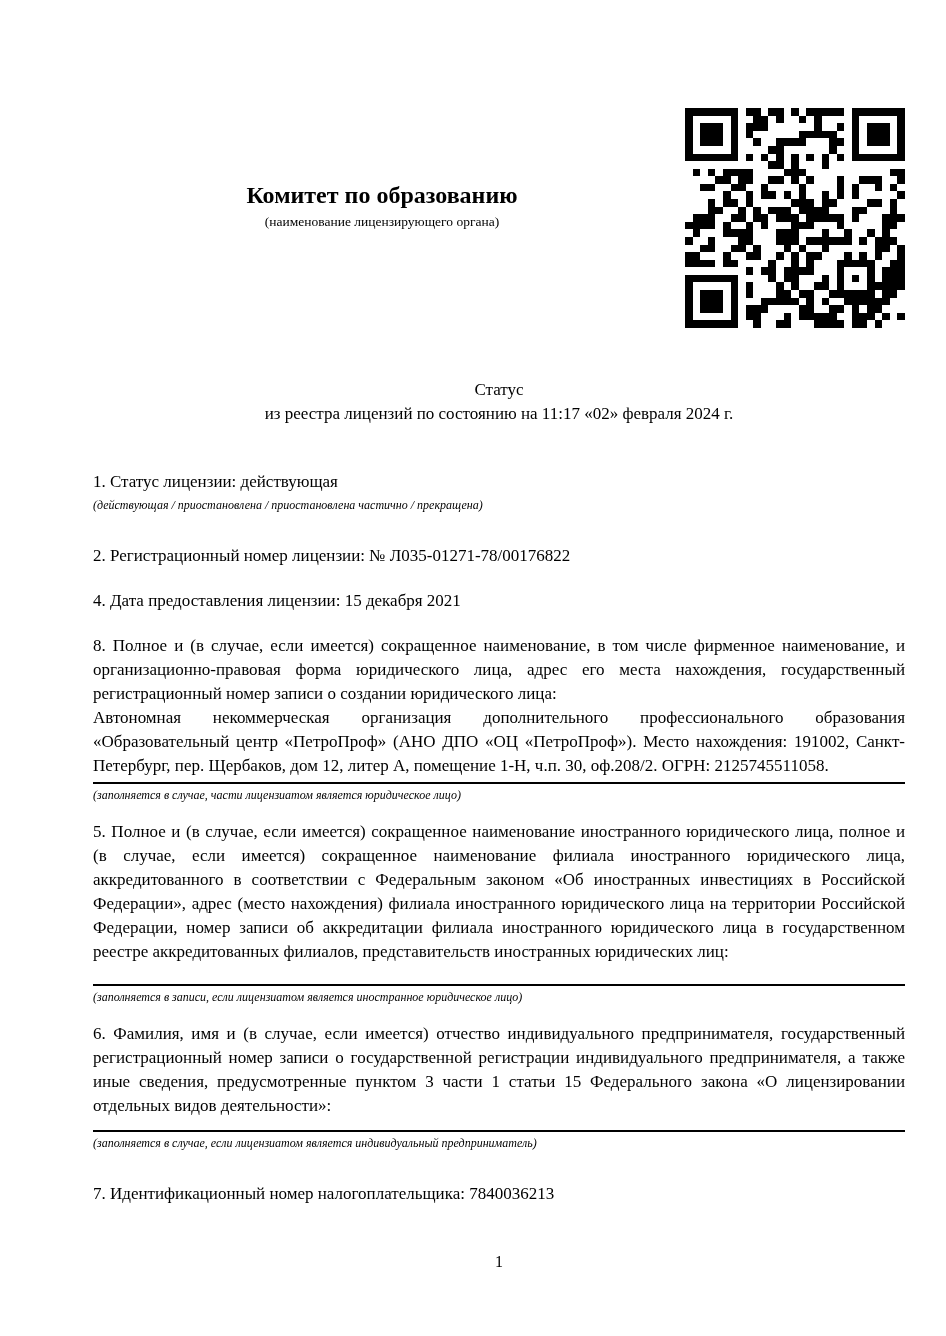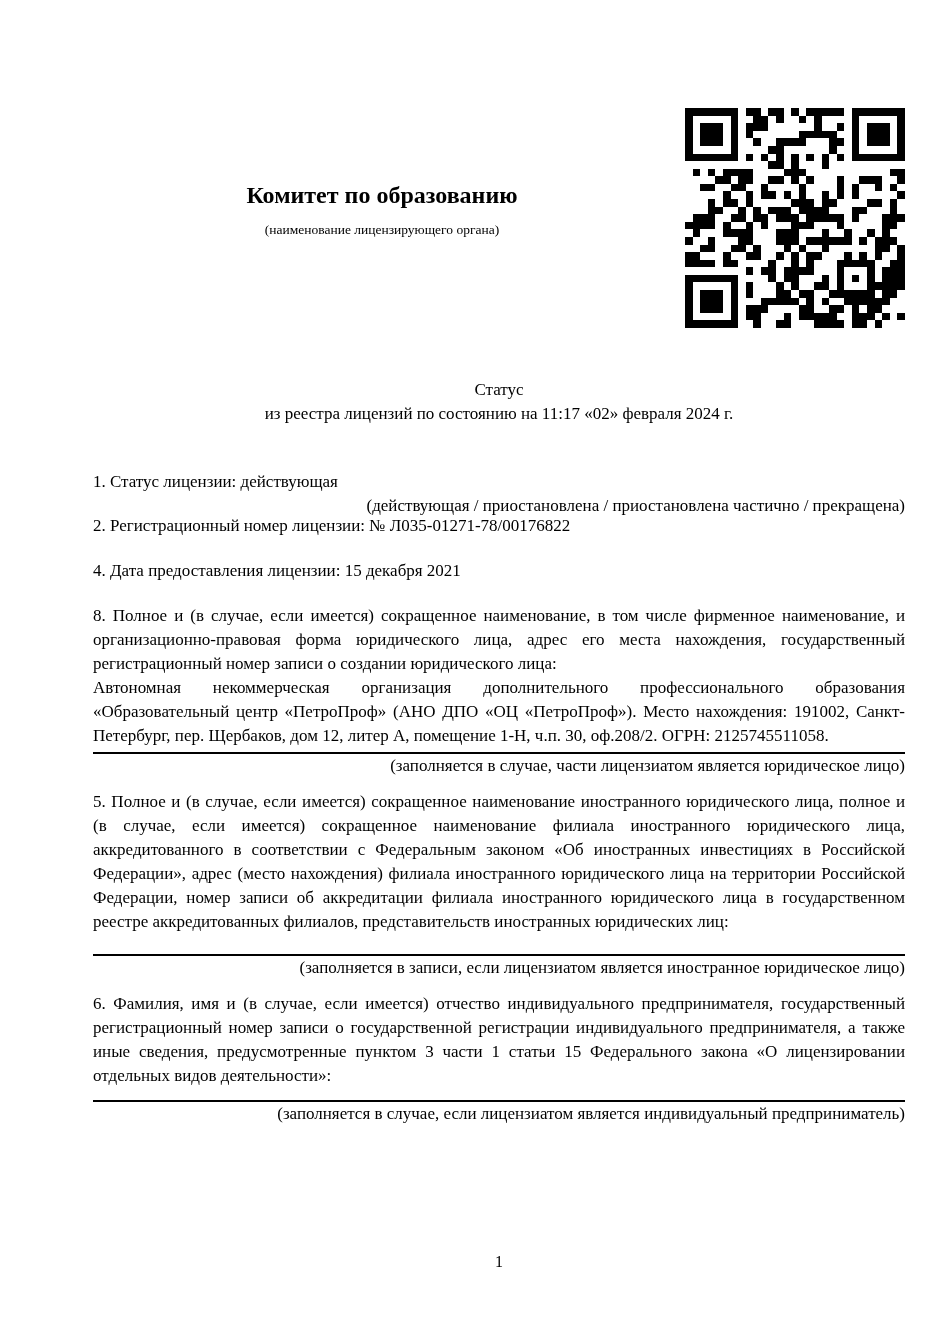--- a/index.html
+++ b/index.html
@@ -27,7 +27,7 @@
   .header-caption {
     font-size: 13.5px;
     line-height: 17px;
-    margin-top: 12px;
+    margin-top: 4px;
   }
   .qr {
     position: absolute;

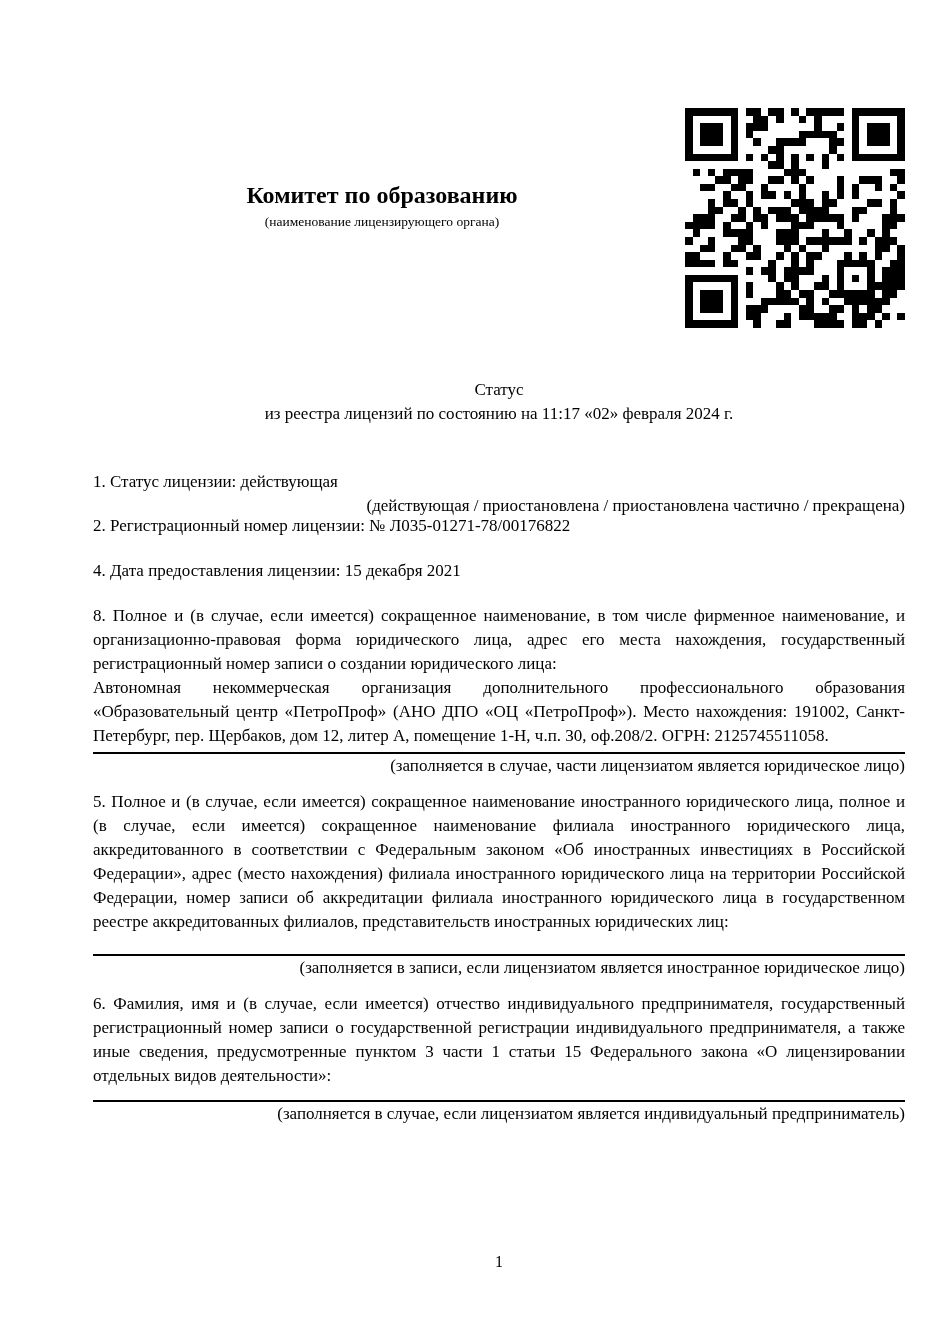--- a/index.html
+++ b/index.html
@@ -60,7 +60,7 @@
     border-top: 2.6px solid #000;
     margin: 0;
   }
-  .s1 { }
+  .s1 { margin-bottom: 30px; }
   .s2 { margin-bottom: 21px; }
   .s3 { margin-bottom: 21px; }
   .s4 { margin-bottom: 16px; }

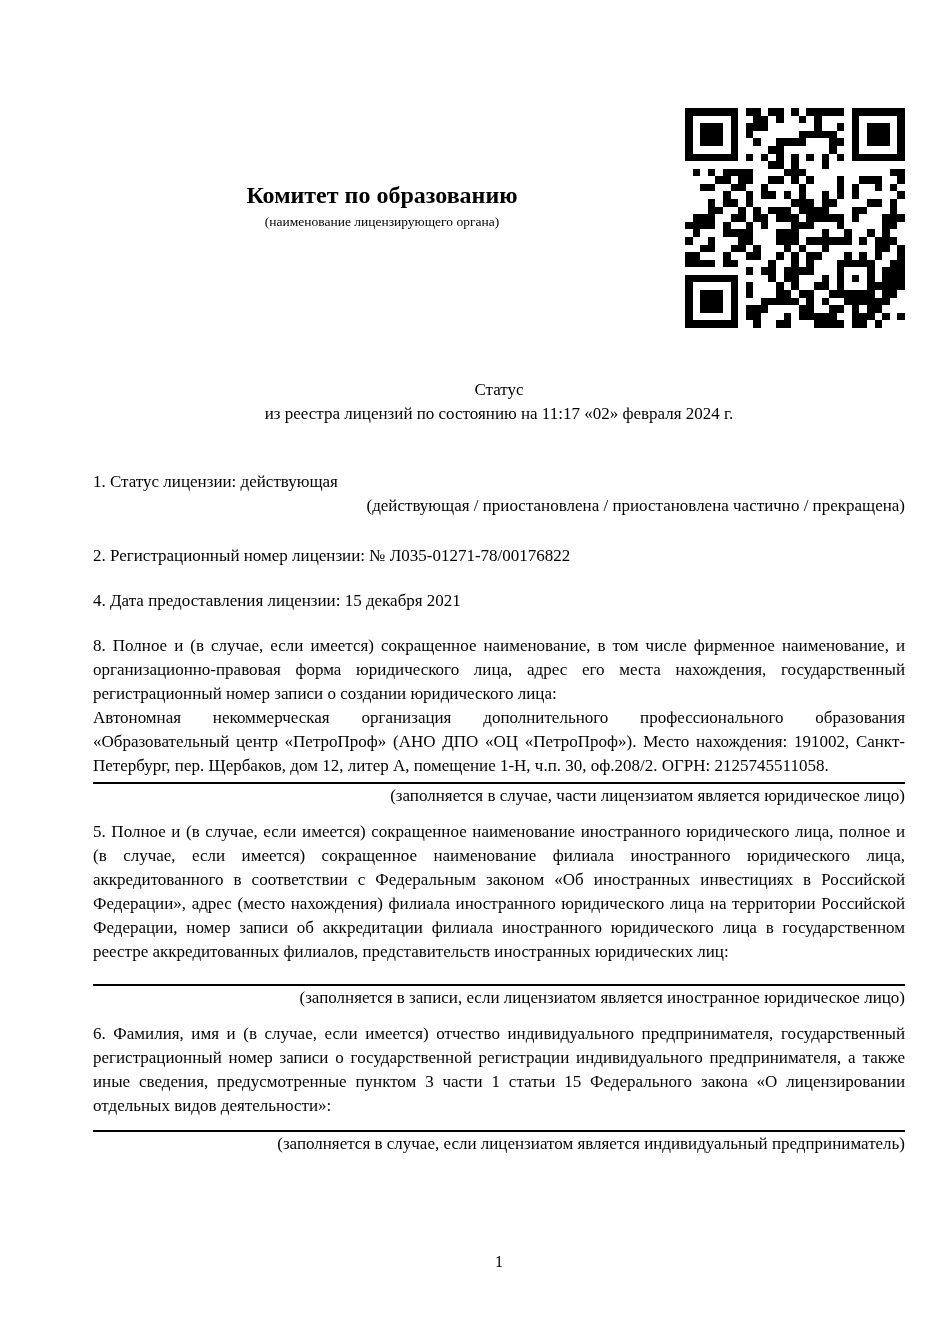--- a/index.html
+++ b/index.html
@@ -50,10 +50,11 @@
   p { margin: 0; }
   .just { text-align: justify; }
   .small-caption {
-    font-size: 17px;
+    font-size: 12px;
     line-height: 17px;
-    text-align: right;
+    text-align: left;
     margin-top: 3px;
+    font-style: italic;
   }
   hr.rule {
     border: none;

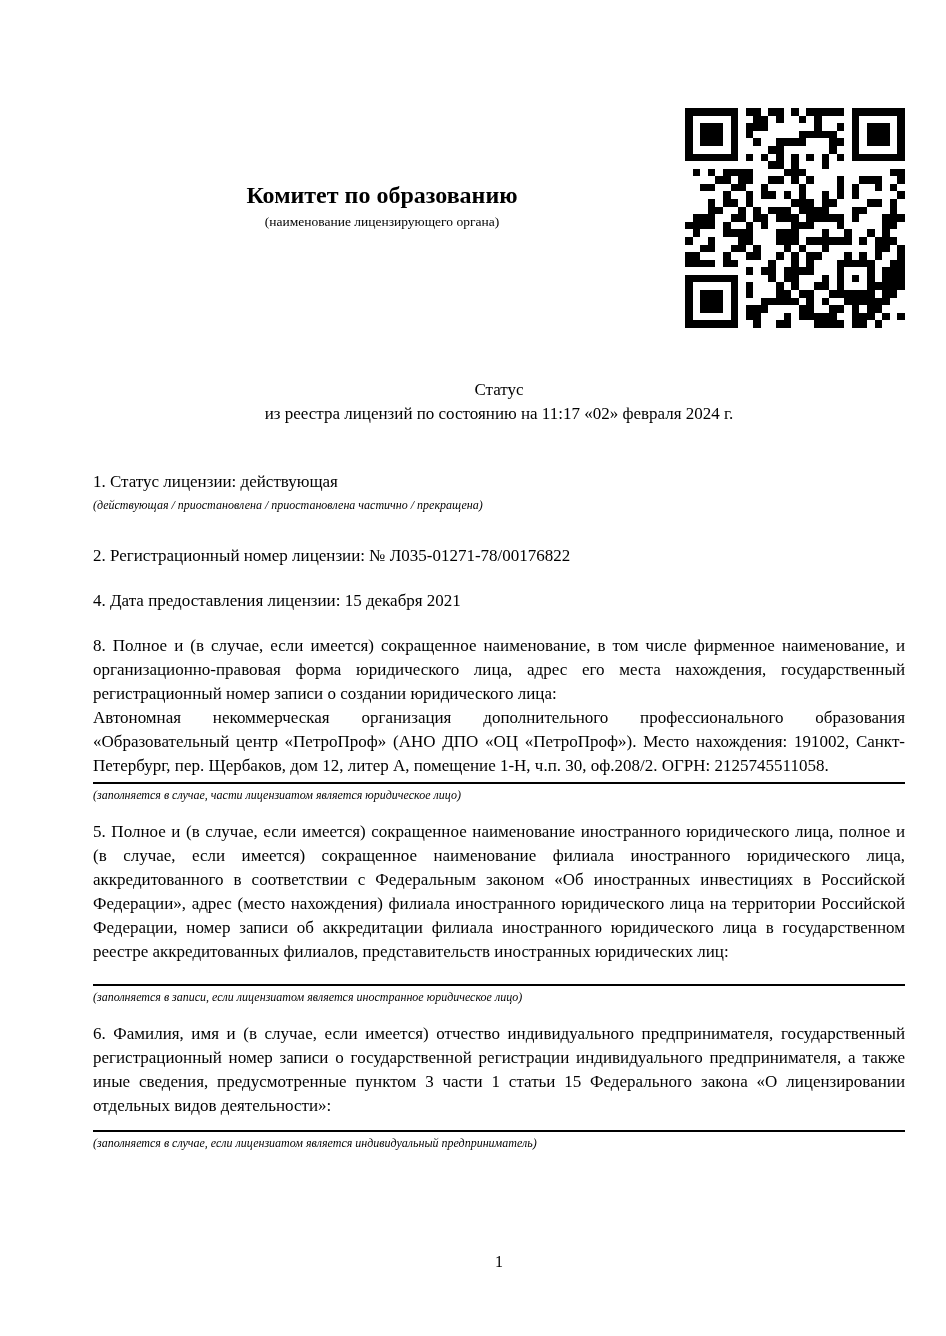--- a/index.html
+++ b/index.html
@@ -540,6 +540,9 @@
       <div class="small-caption">(заполняется в случае, если лицензиатом является индивидуальный предприниматель)</div>
     </div>
 
+    <div class="s7">
+      <p>7. Идентификационный номер налогоплательщика: 7840036213</p>
+    </div>
 
   </div>
 

